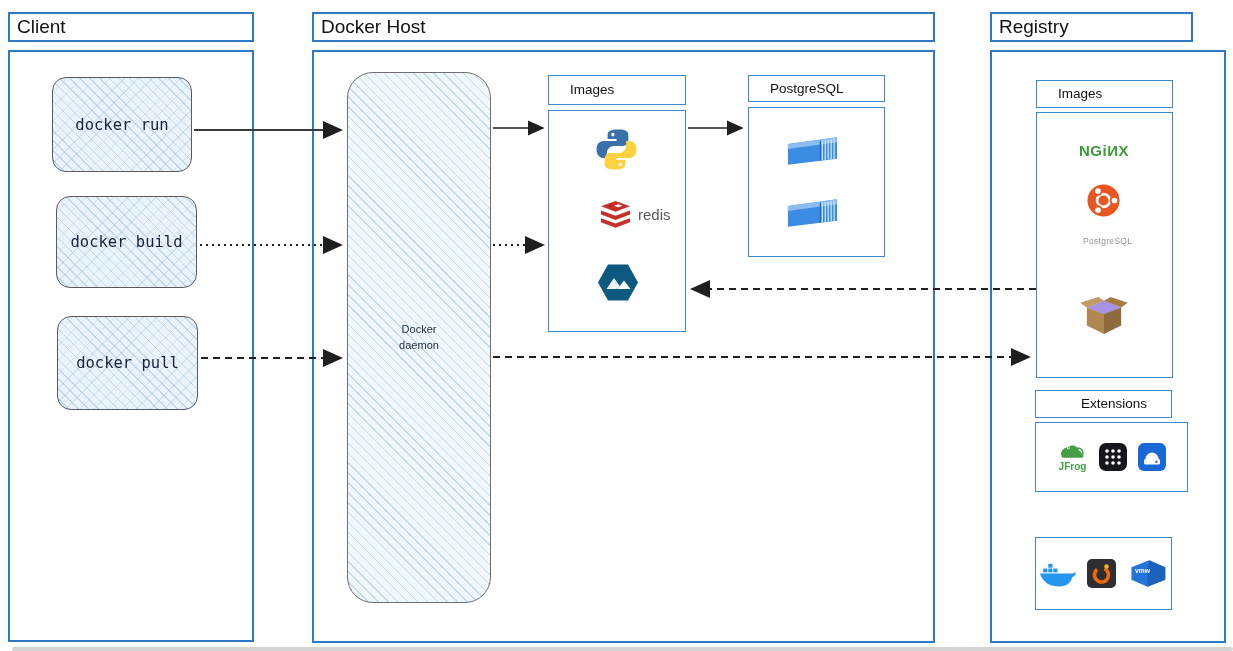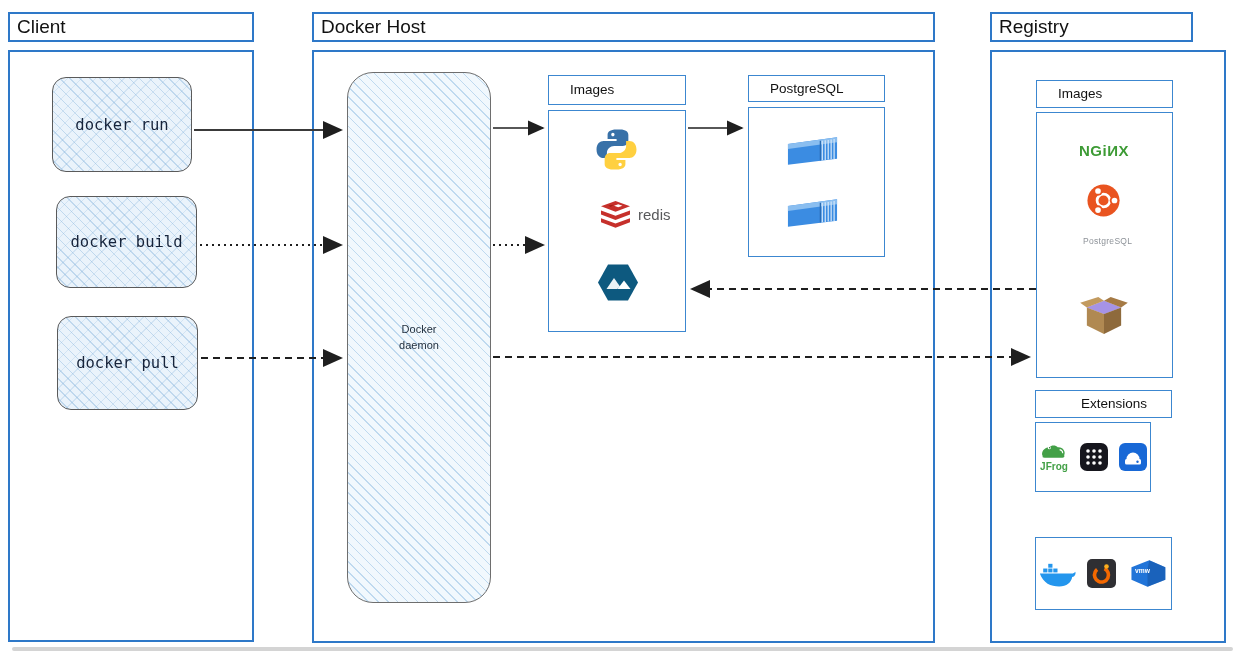--- a/index.html
+++ b/index.html
@@ -195,7 +195,7 @@
   <div class="abs sub-title" style="left:1035px;top:390px;width:137px;height:28px;text-align:center;">
     <span>Extensions</span>
   </div>
-  <div class="abs sub-box" style="left:1035px;top:422px;width:116px;height:70px;">
+  <div class="abs sub-box" style="left:1035px;top:422px;width:153px;height:70px;">
     <div class="icon-row">
       <span class="jfrog-wrap">
         <svg width="30" height="19" viewBox="0 0 32 20">

